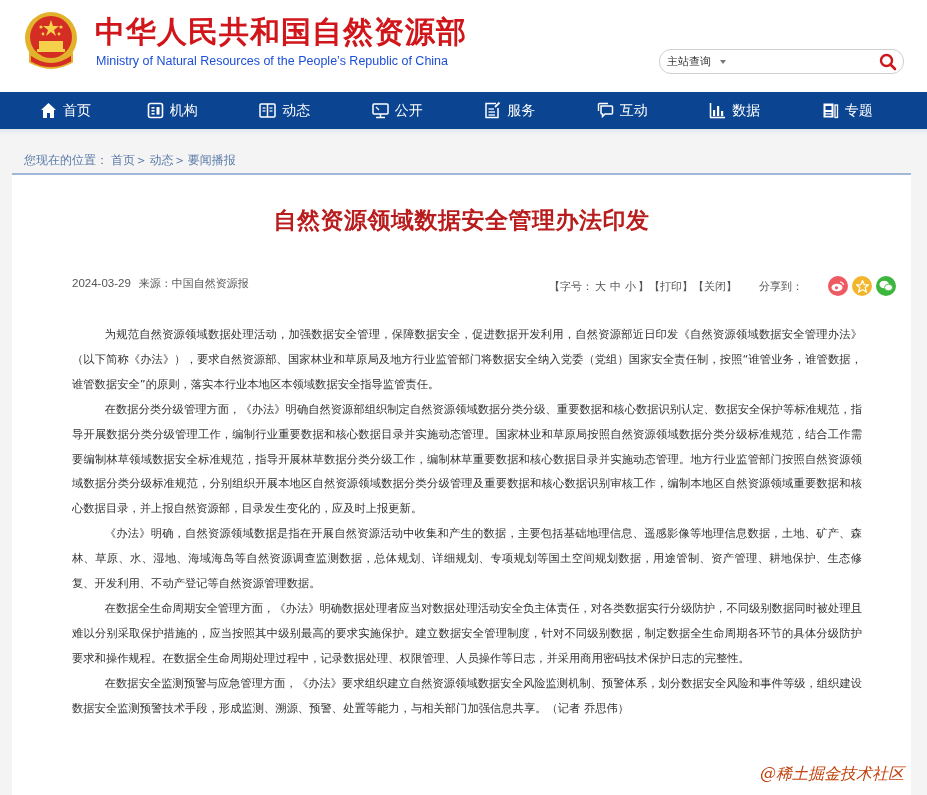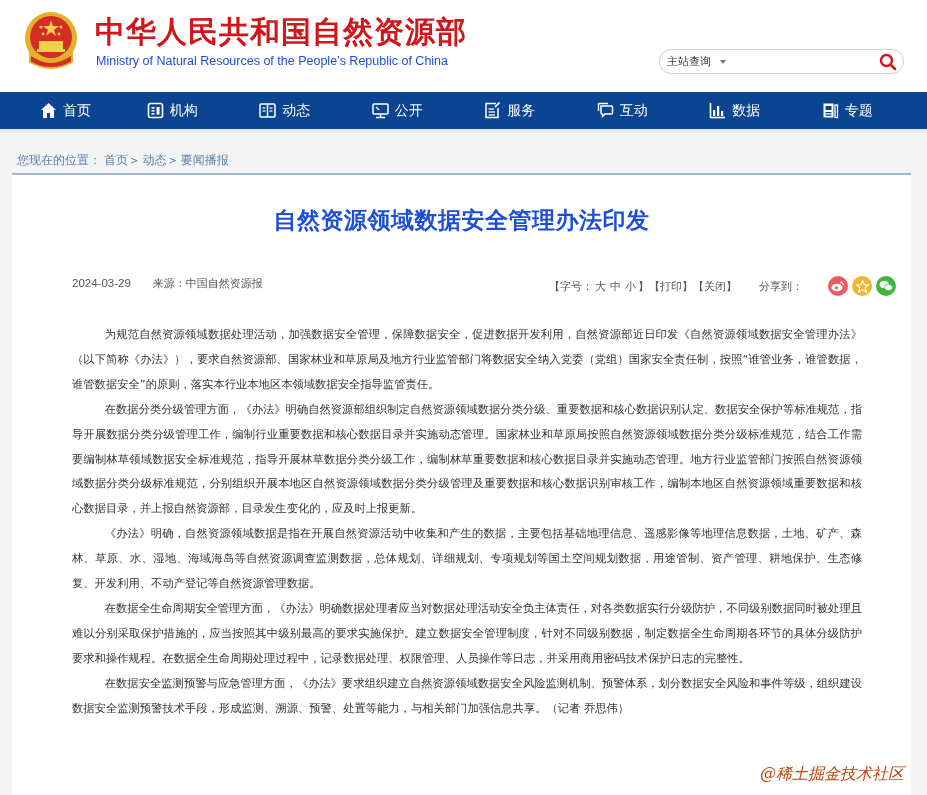--- a/index.html
+++ b/index.html
@@ -25,7 +25,7 @@
   .nav-shadow { position: absolute; left: 0; top: 129px; width: 927px; height: 6px; background: linear-gradient(#dfe6ef, #f4f4f4); }
 
   
-  .breadcrumb { position: absolute; left: 17px; top: 152px; font-size: 12px; color: #5b7aa8; white-space: nowrap; }
+  .breadcrumb { position: absolute; left: 24px; top: 152px; font-size: 12px; color: #5b7aa8; white-space: nowrap; }
   .breadcrumb span { margin-right: 3px; }
   .breadcrumb .sep { color: #5b7aa8; font-size: 10px; margin: 0 4px 0 2px; }
   .breadcrumb a { color: #5b7aa8; text-decoration: none; cursor: pointer; }

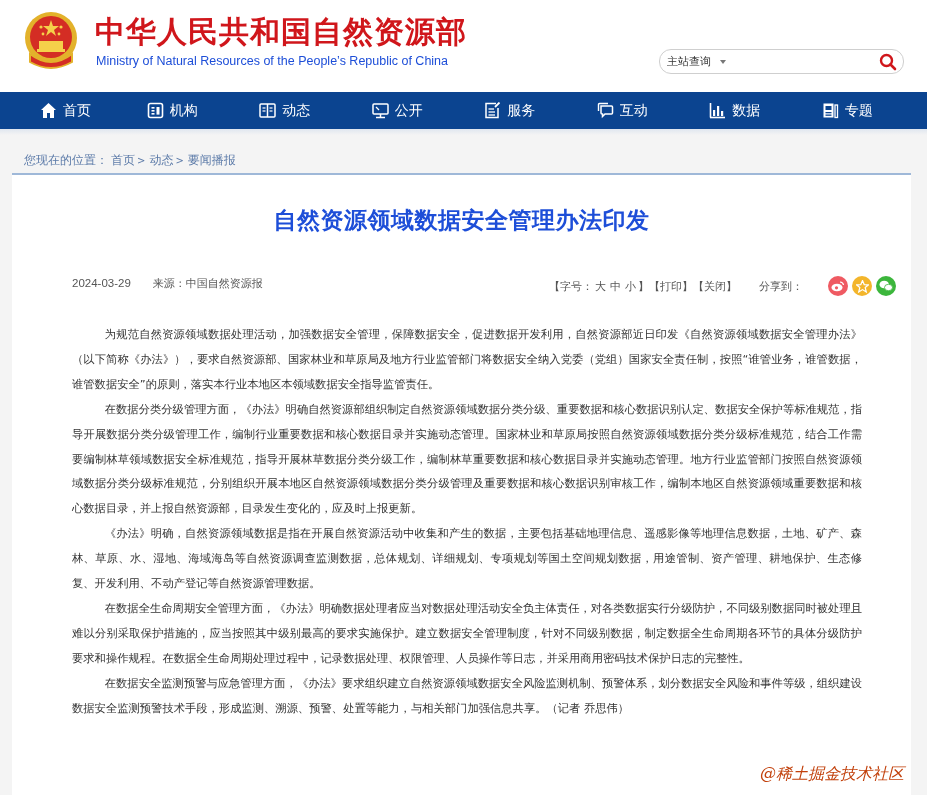--- a/index.html
+++ b/index.html
@@ -32,7 +32,7 @@
 
   
   .card { position: absolute; left: 12px; top: 173px; width: 899px; height: 640px; background: #ffffff; border-top: 2px solid #9fb8d8; }
-  .article-title { position: absolute; left: 0; top: 30px; width: 899px; text-align: center; font-size: 23px; color: #1d4ed8; letter-spacing: 0.5px; }
+  .article-title { position: absolute; left: 0; top: 30px; width: 899px; text-align: center; font-size: 23px; color: #b91c1c; letter-spacing: 0.5px; }
   .meta-left { position: absolute; left: 60px; top: 101px; font-size: 11px; color: #555; white-space: nowrap; }
   .meta-left .date { margin-right: 22px; font-family: "Liberation Sans", sans-serif; font-size: 11.5px; }
   .meta-right { position: absolute; left: 537px; top: 101px; font-size: 11px; color: #555; white-space: nowrap; display: flex; align-items: center; }

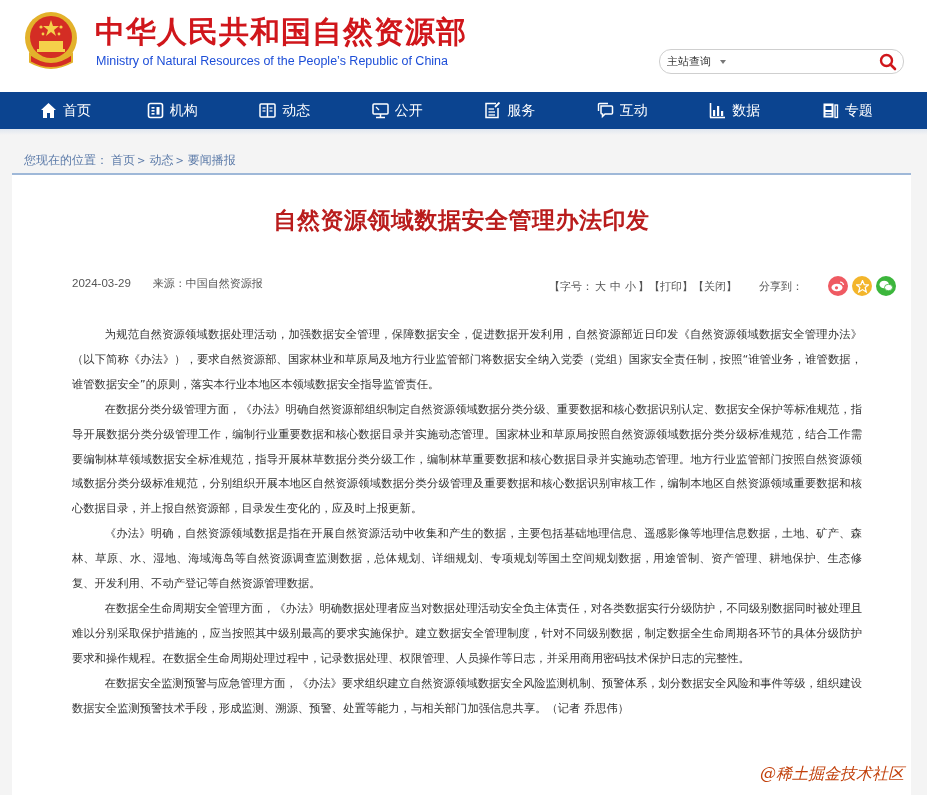--- a/index.html
+++ b/index.html
@@ -34,7 +34,7 @@
   .card { position: absolute; left: 12px; top: 173px; width: 899px; height: 640px; background: #ffffff; border-top: 2px solid #9fb8d8; }
   .article-title { position: absolute; left: 0; top: 30px; width: 899px; text-align: center; font-size: 23px; color: #b91c1c; letter-spacing: 0.5px; }
   .meta-left { position: absolute; left: 60px; top: 101px; font-size: 11px; color: #555; white-space: nowrap; }
-  .meta-left .date { margin-right: 22px; font-family: "Liberation Sans", sans-serif; font-size: 11.5px; }
+  .meta-left .date { margin-right: 8px; font-family: "Liberation Sans", sans-serif; font-size: 11.5px; }
   .meta-right { position: absolute; left: 537px; top: 101px; font-size: 11px; color: #555; white-space: nowrap; display: flex; align-items: center; }
   .meta-right .btn { cursor: pointer; }
   .meta-right .size { margin: 0 2px; cursor: pointer; }

